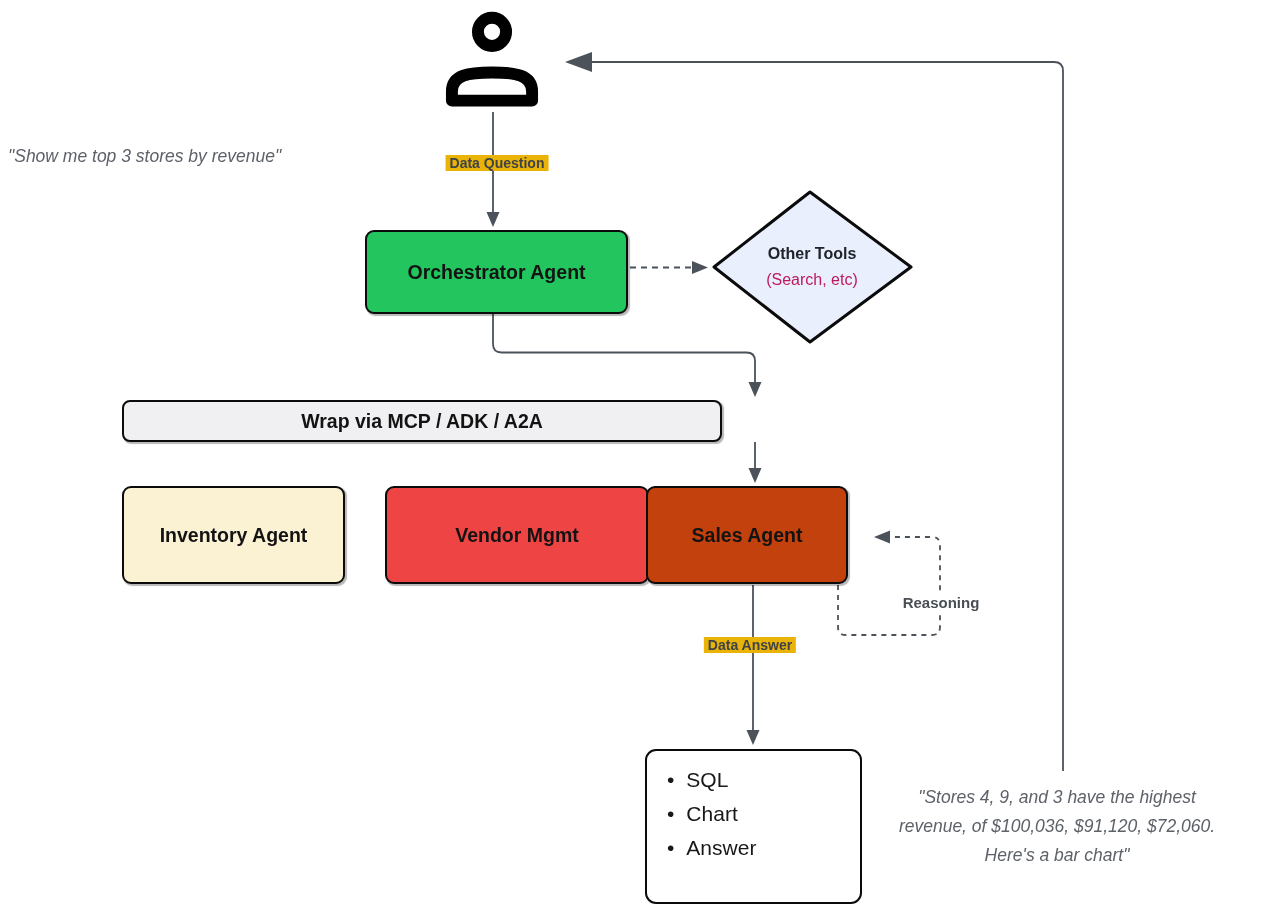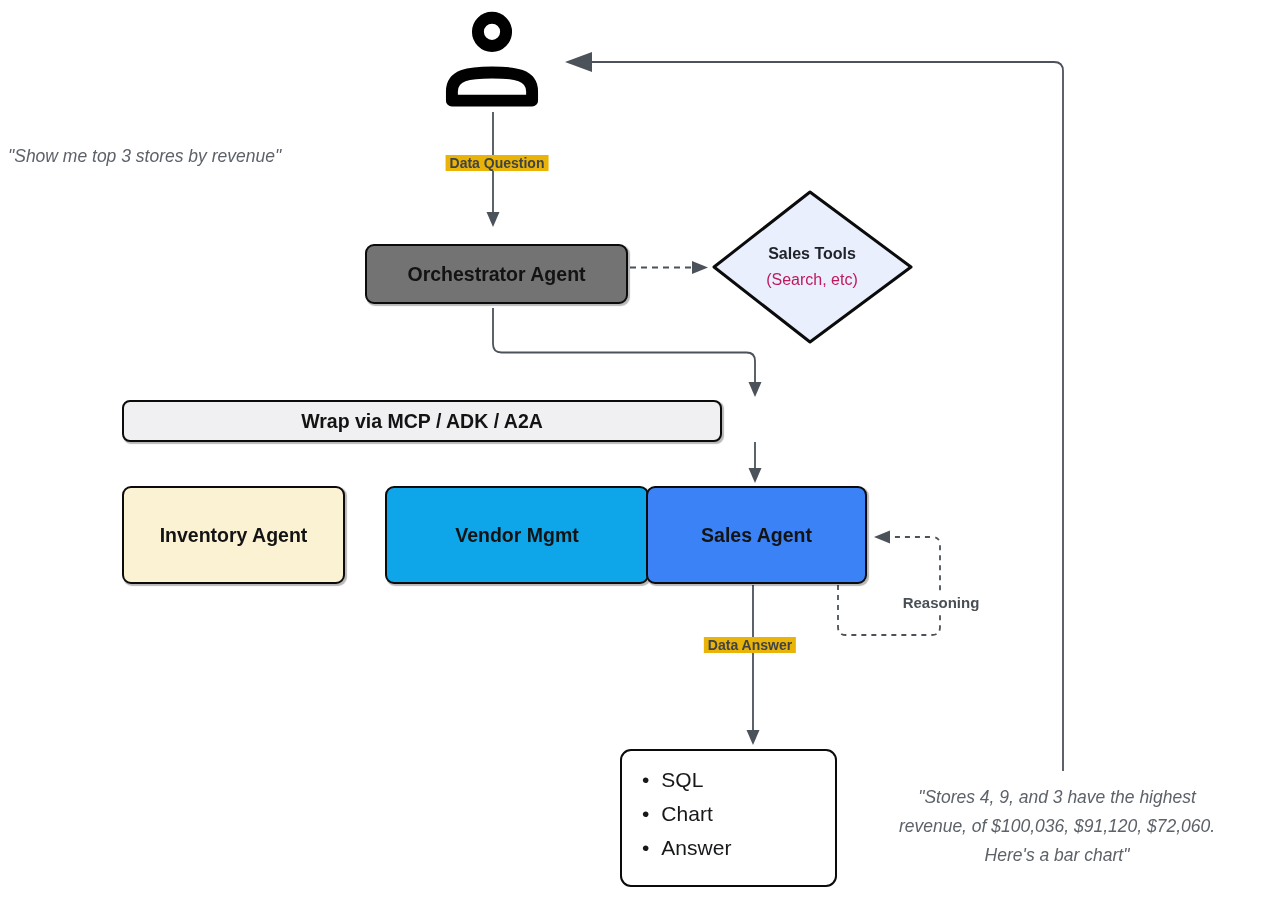--- a/index.html
+++ b/index.html
@@ -118,7 +118,7 @@
   </div>
 
   <div class="diamond-text" style="left:722px; top:241px; width:180px;">
-    <div class="t1">Sales Tools</div>
+    <div class="t1">Other Tools</div>
     <div class="t2">(Search, etc)</div>
   </div>
 

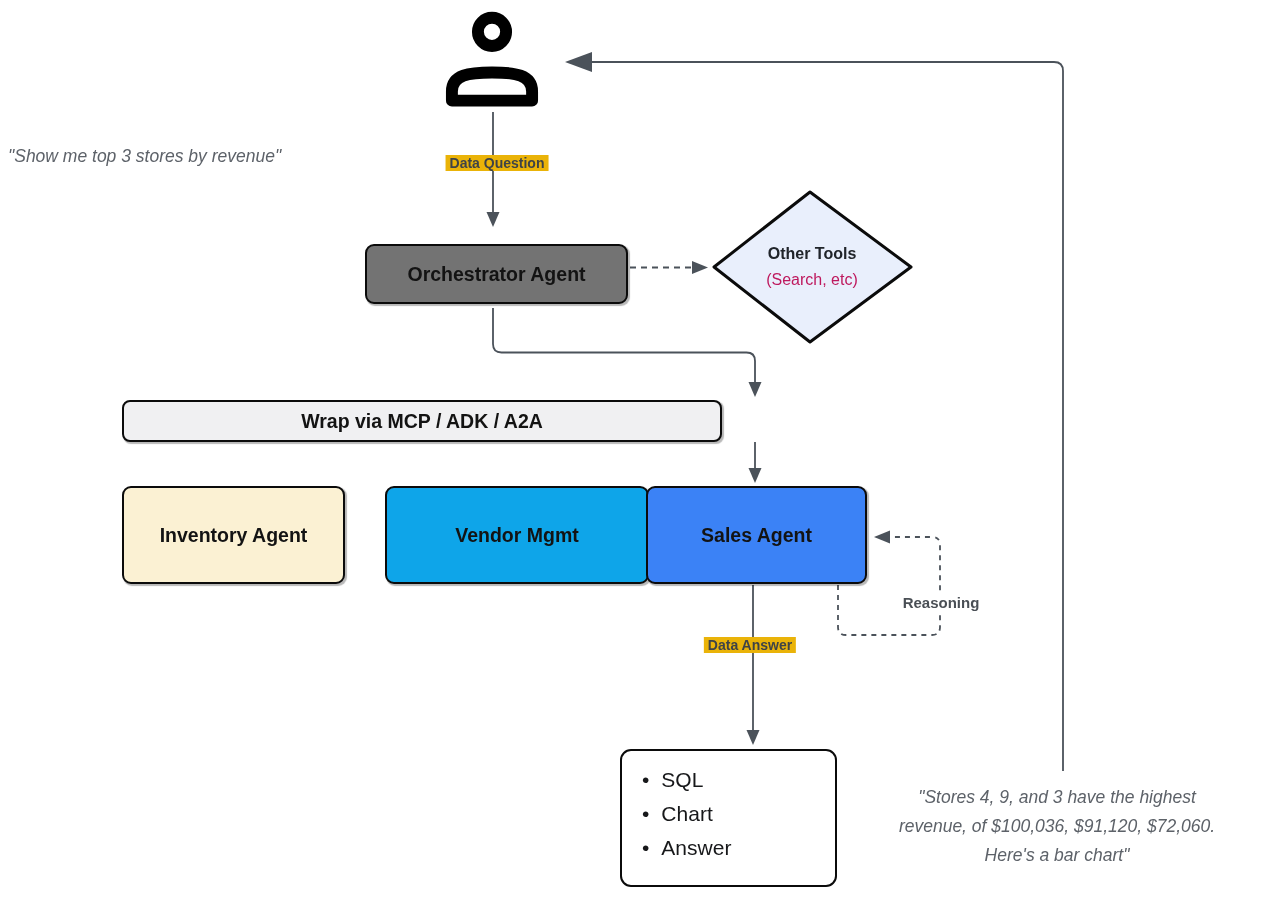--- a/index.html
+++ b/index.html
@@ -113,7 +113,7 @@
   <div class="edge-label" style="left:750px; top:637px;text-align:center;">Data Answer</div>
   <div class="small-label" style="left:941px; top:594px;">Reasoning</div>
 
-  <div class="node" style="left: 365px; top: 244px; width: 263px; height: 60px; background-color: #737373;">
+  <div class="node" style="left: 365px; top: 230px; width: 263px; height: 84px; background-color: #22c55e;">
     <span>Orchestrator Agent</span>
   </div>
 

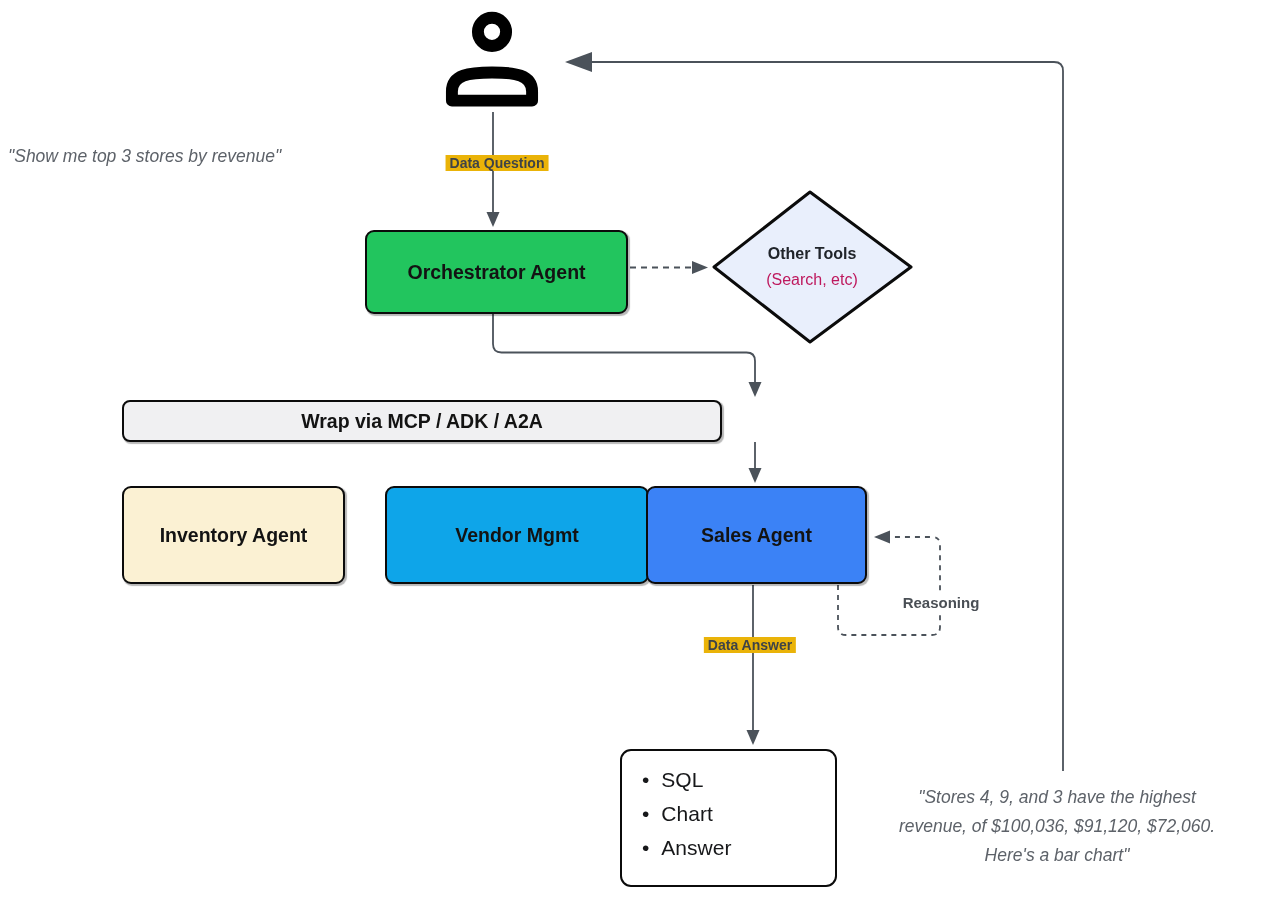--- a/index.html
+++ b/index.html
@@ -130,7 +130,7 @@
     <span>Inventory Agent</span>
   </div>
 
-  <div class="node" style="left: 385px; top: 486px; width: 264px; height: 98px; background-color: #0ea5e9;">
+  <div class="node" style="left: 385px; top: 486px; width: 264px; height: 98px; background-color: #ef4444;">
     <span>Vendor Mgmt</span>
   </div>
 

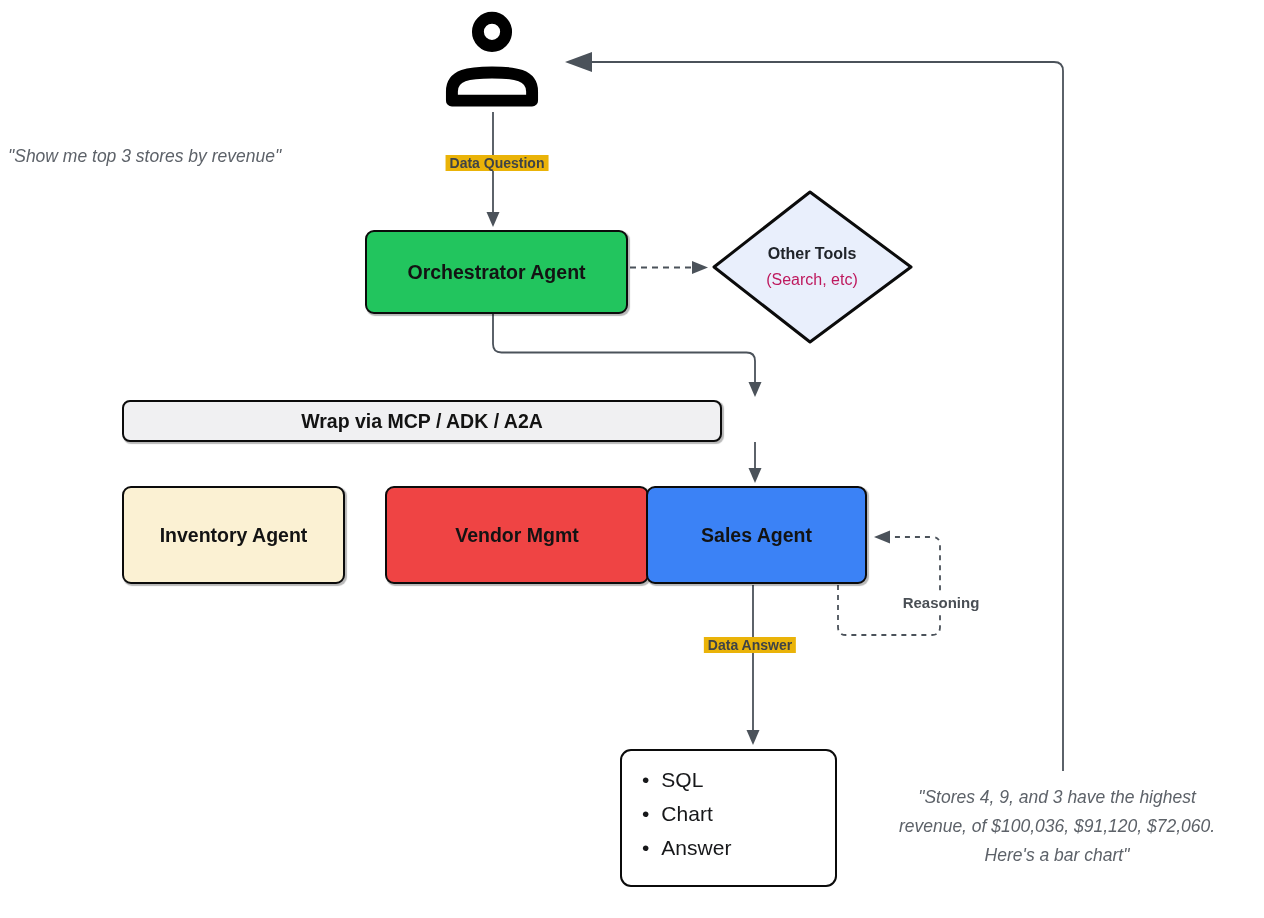--- a/index.html
+++ b/index.html
@@ -134,7 +134,7 @@
     <span>Vendor Mgmt</span>
   </div>
 
-  <div class="node" style="left: 646px; top: 486px; width: 221px; height: 98px; background-color: #3b82f6;">
+  <div class="node" style="left: 646px; top: 486px; width: 202px; height: 98px; background-color: #c2410c;">
     <span>Sales Agent</span>
   </div>
 

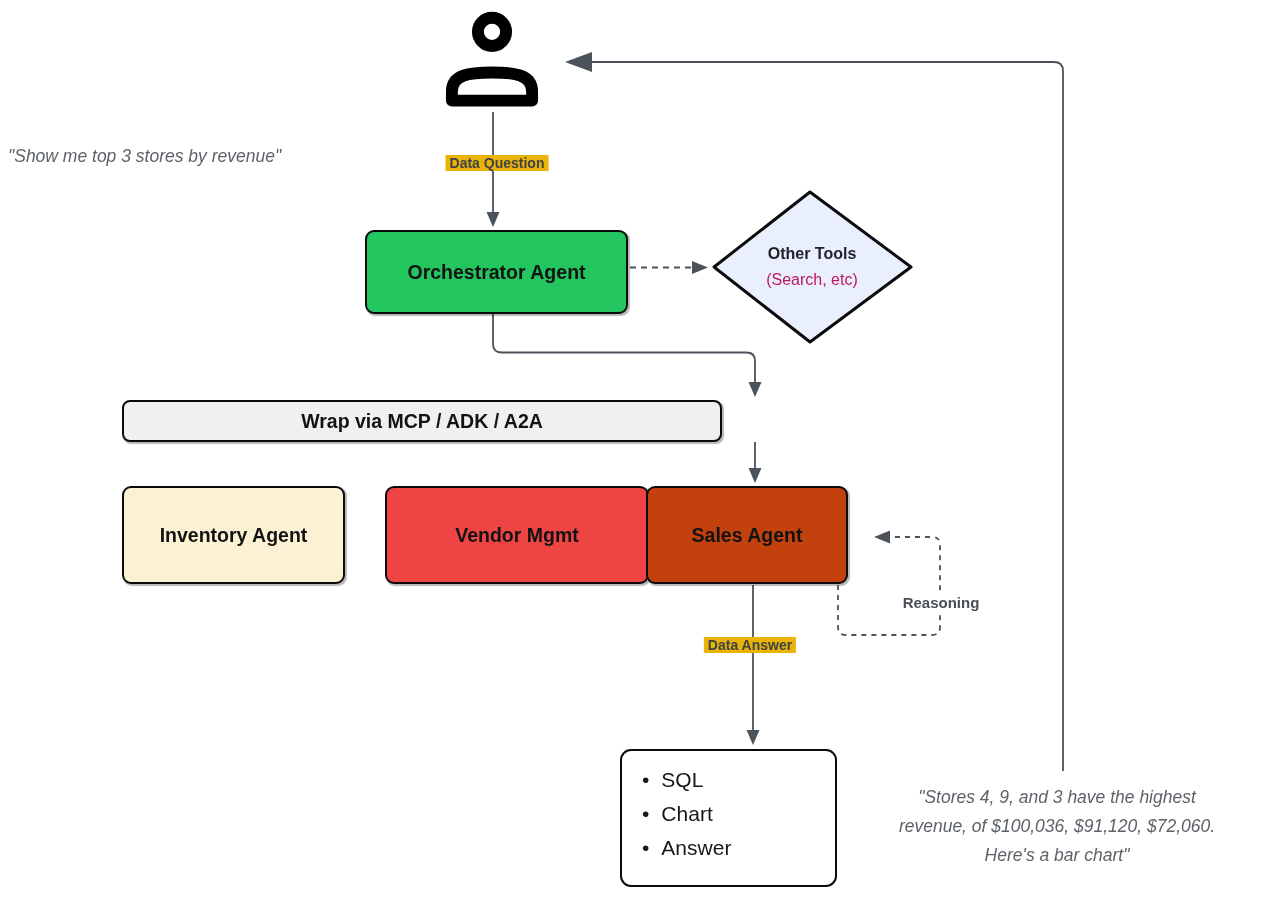--- a/index.html
+++ b/index.html
@@ -138,7 +138,7 @@
     <span>Sales Agent</span>
   </div>
 
-  <div class="output-box" style="left:620px; top:749px; width:217px; height:138px;">
+  <div class="output-box" style="left:645px; top:749px; width:217px; height:155px;">
     <ul>
       <li>SQL</li>
       <li>Chart</li>

